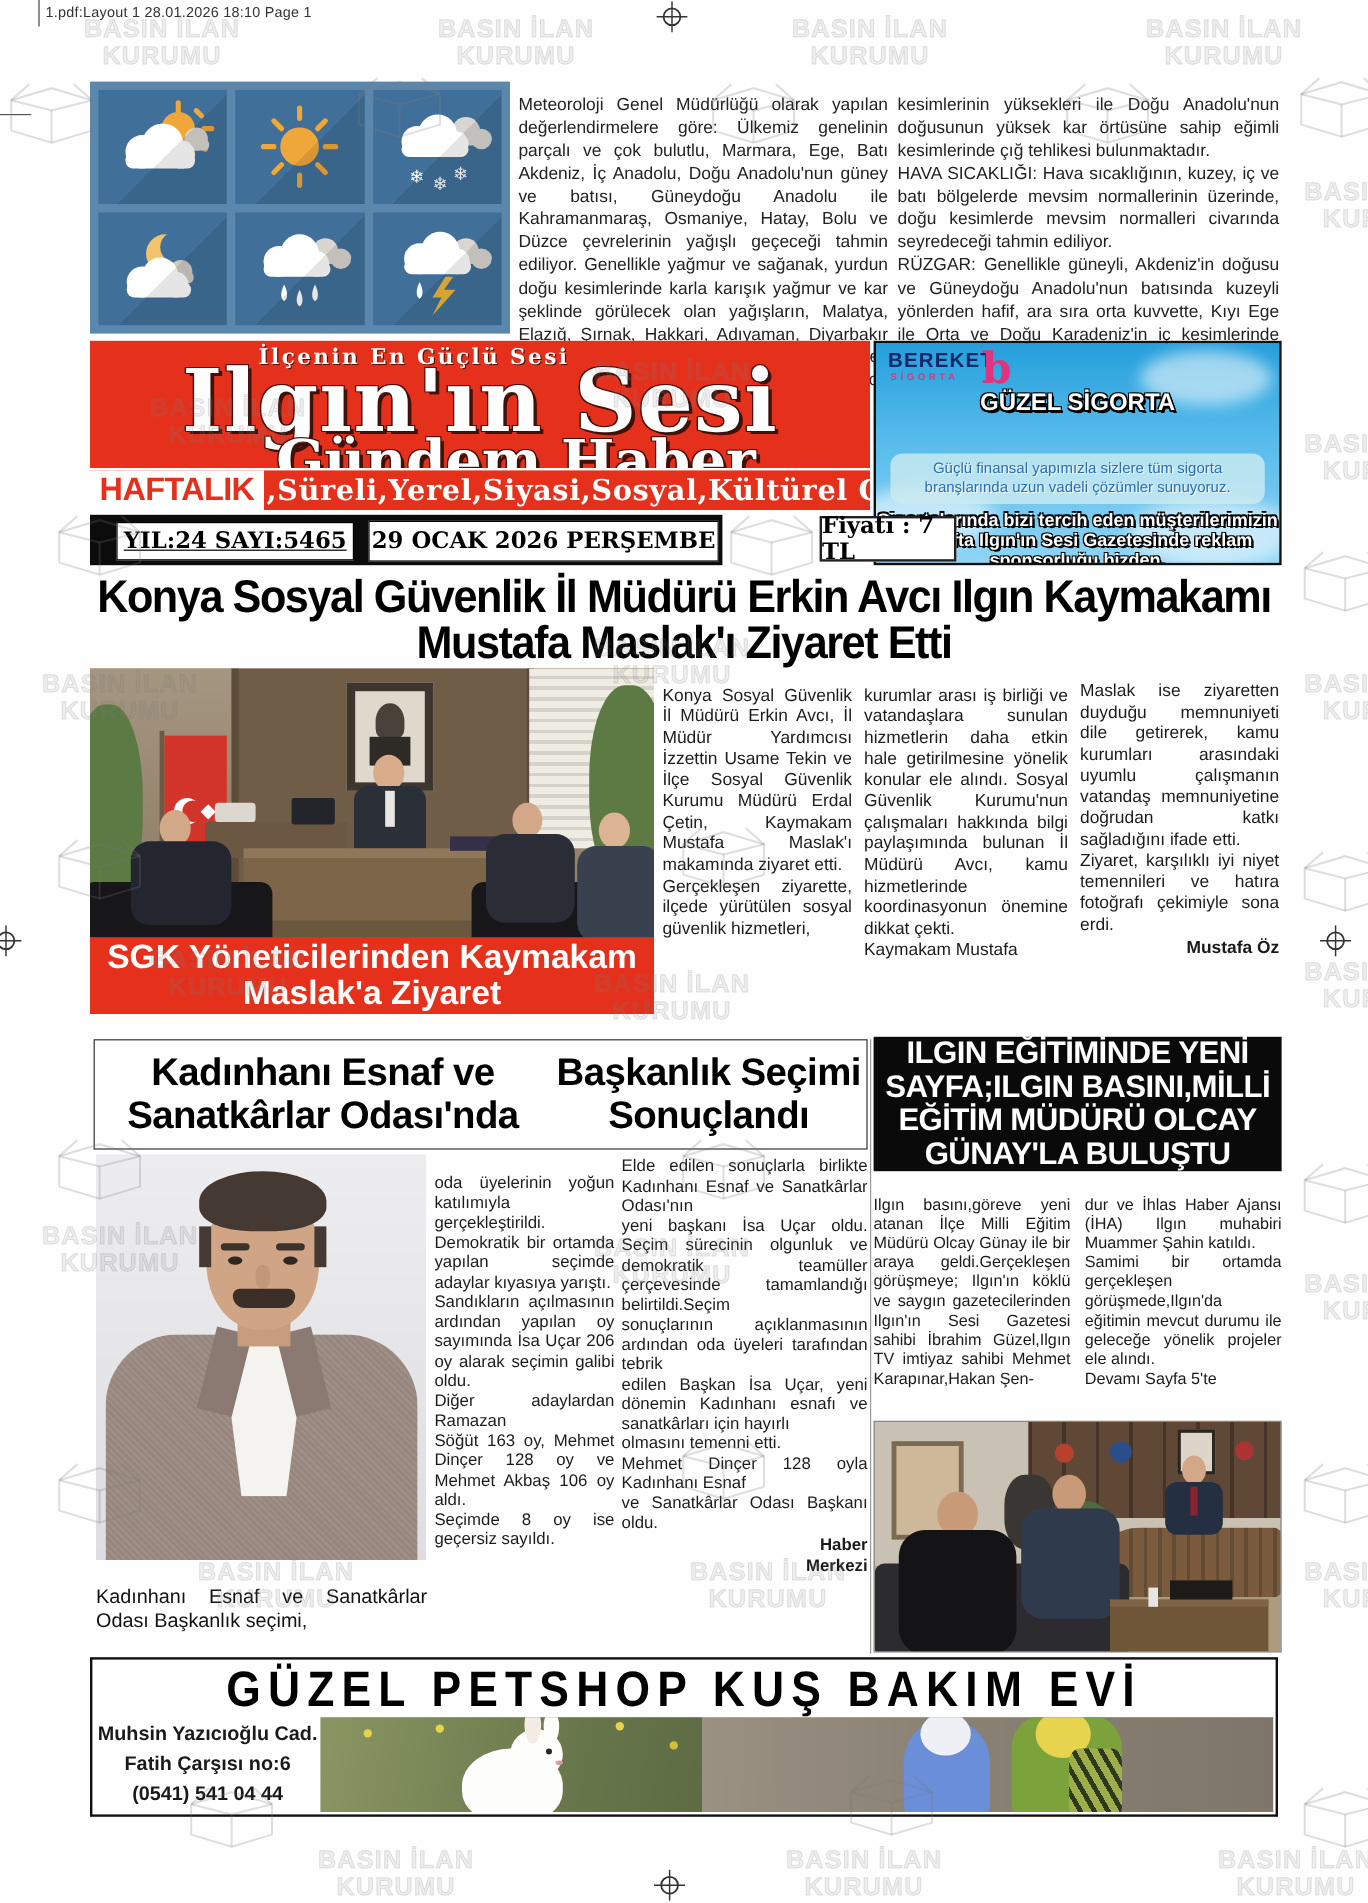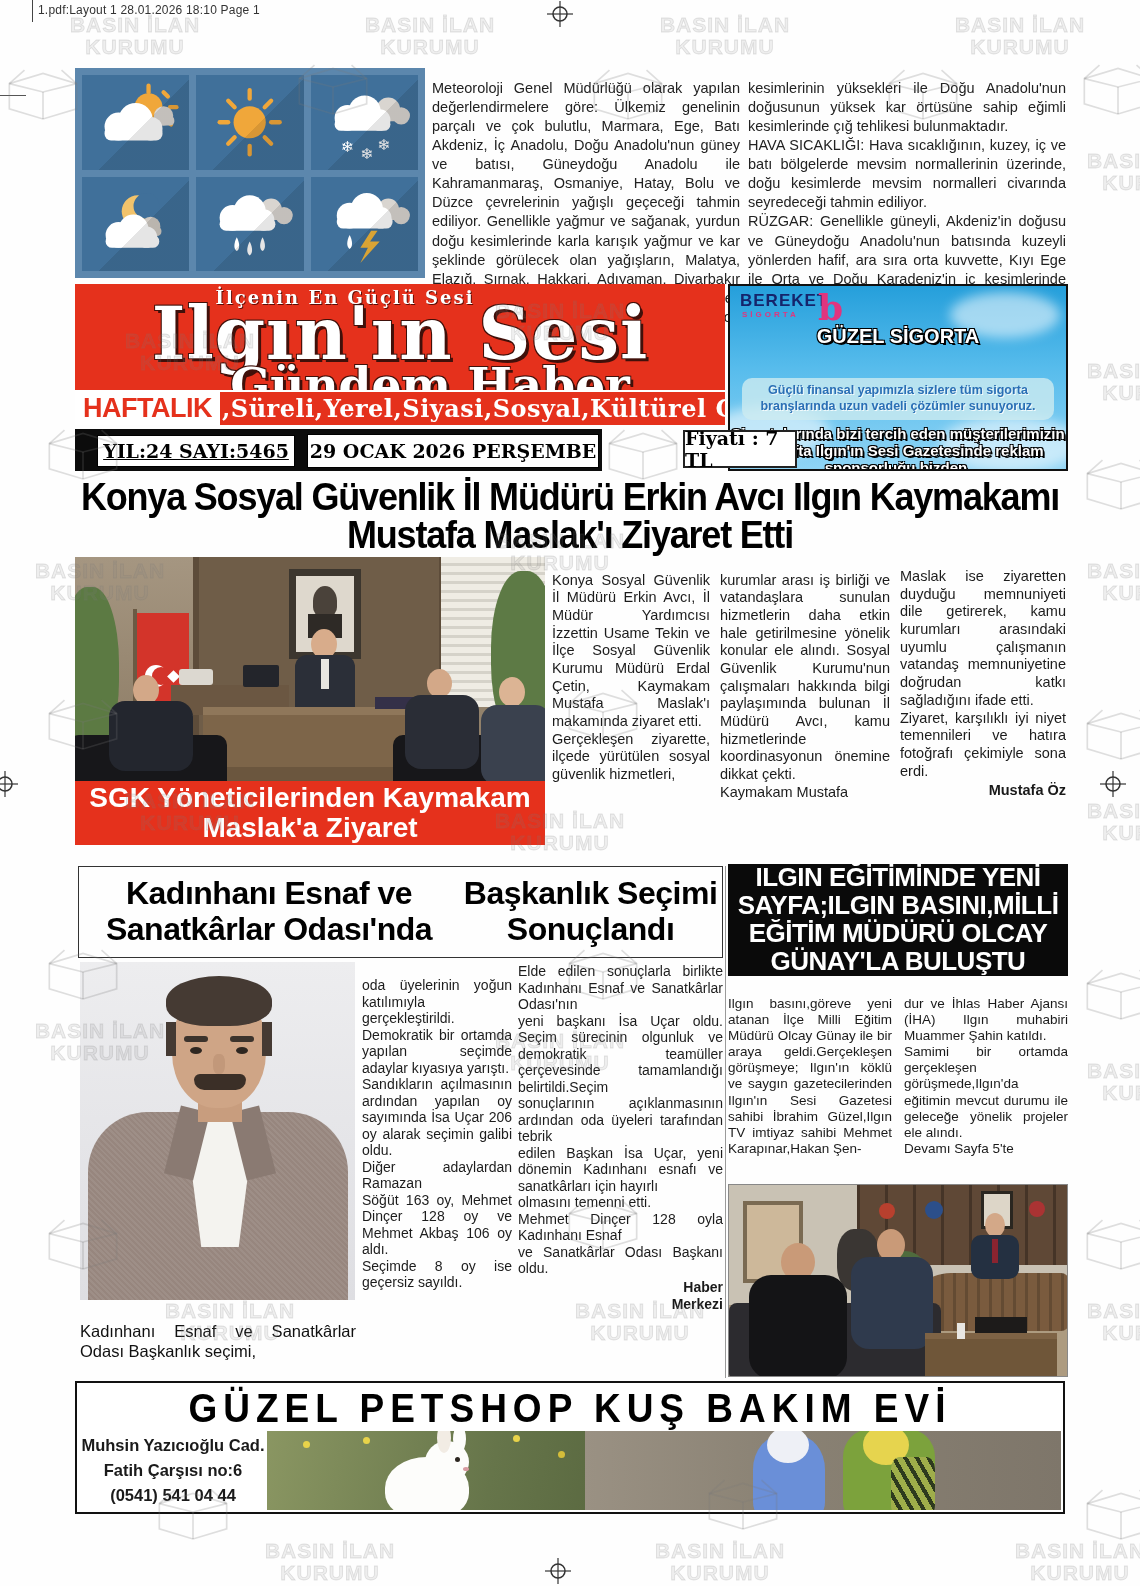--- a/index.html
+++ b/index.html
@@ -59,7 +59,7 @@
           text-shadow:-1px -1px 0 #000,1px -1px 0 #000,-1px 1px 0 #000,1px 1px 0 #000,2px 2px 0 #000;}
   .ins-box{position:absolute;left:12px;right:12px;top:92px;height:42px;background:rgba(205,235,240,.8);
           border-radius:10px;display:flex;align-items:center;justify-content:center;text-align:center;
-          color:#2a6fb5;font-weight:bold;font-size:12.5px;line-height:1.25;padding:0 6px;box-sizing:border-box;
+          color:#2a6fb5;font-weight:normal;font-size:12.5px;line-height:1.25;padding:0 6px;box-sizing:border-box;
           text-shadow:1px 1px 0 rgba(255,255,255,.8);}
   .ins-footer{position:absolute;left:0;right:0;top:140px;text-align:center;color:#fff;font-weight:bold;
           font-size:15px;line-height:1.12;

